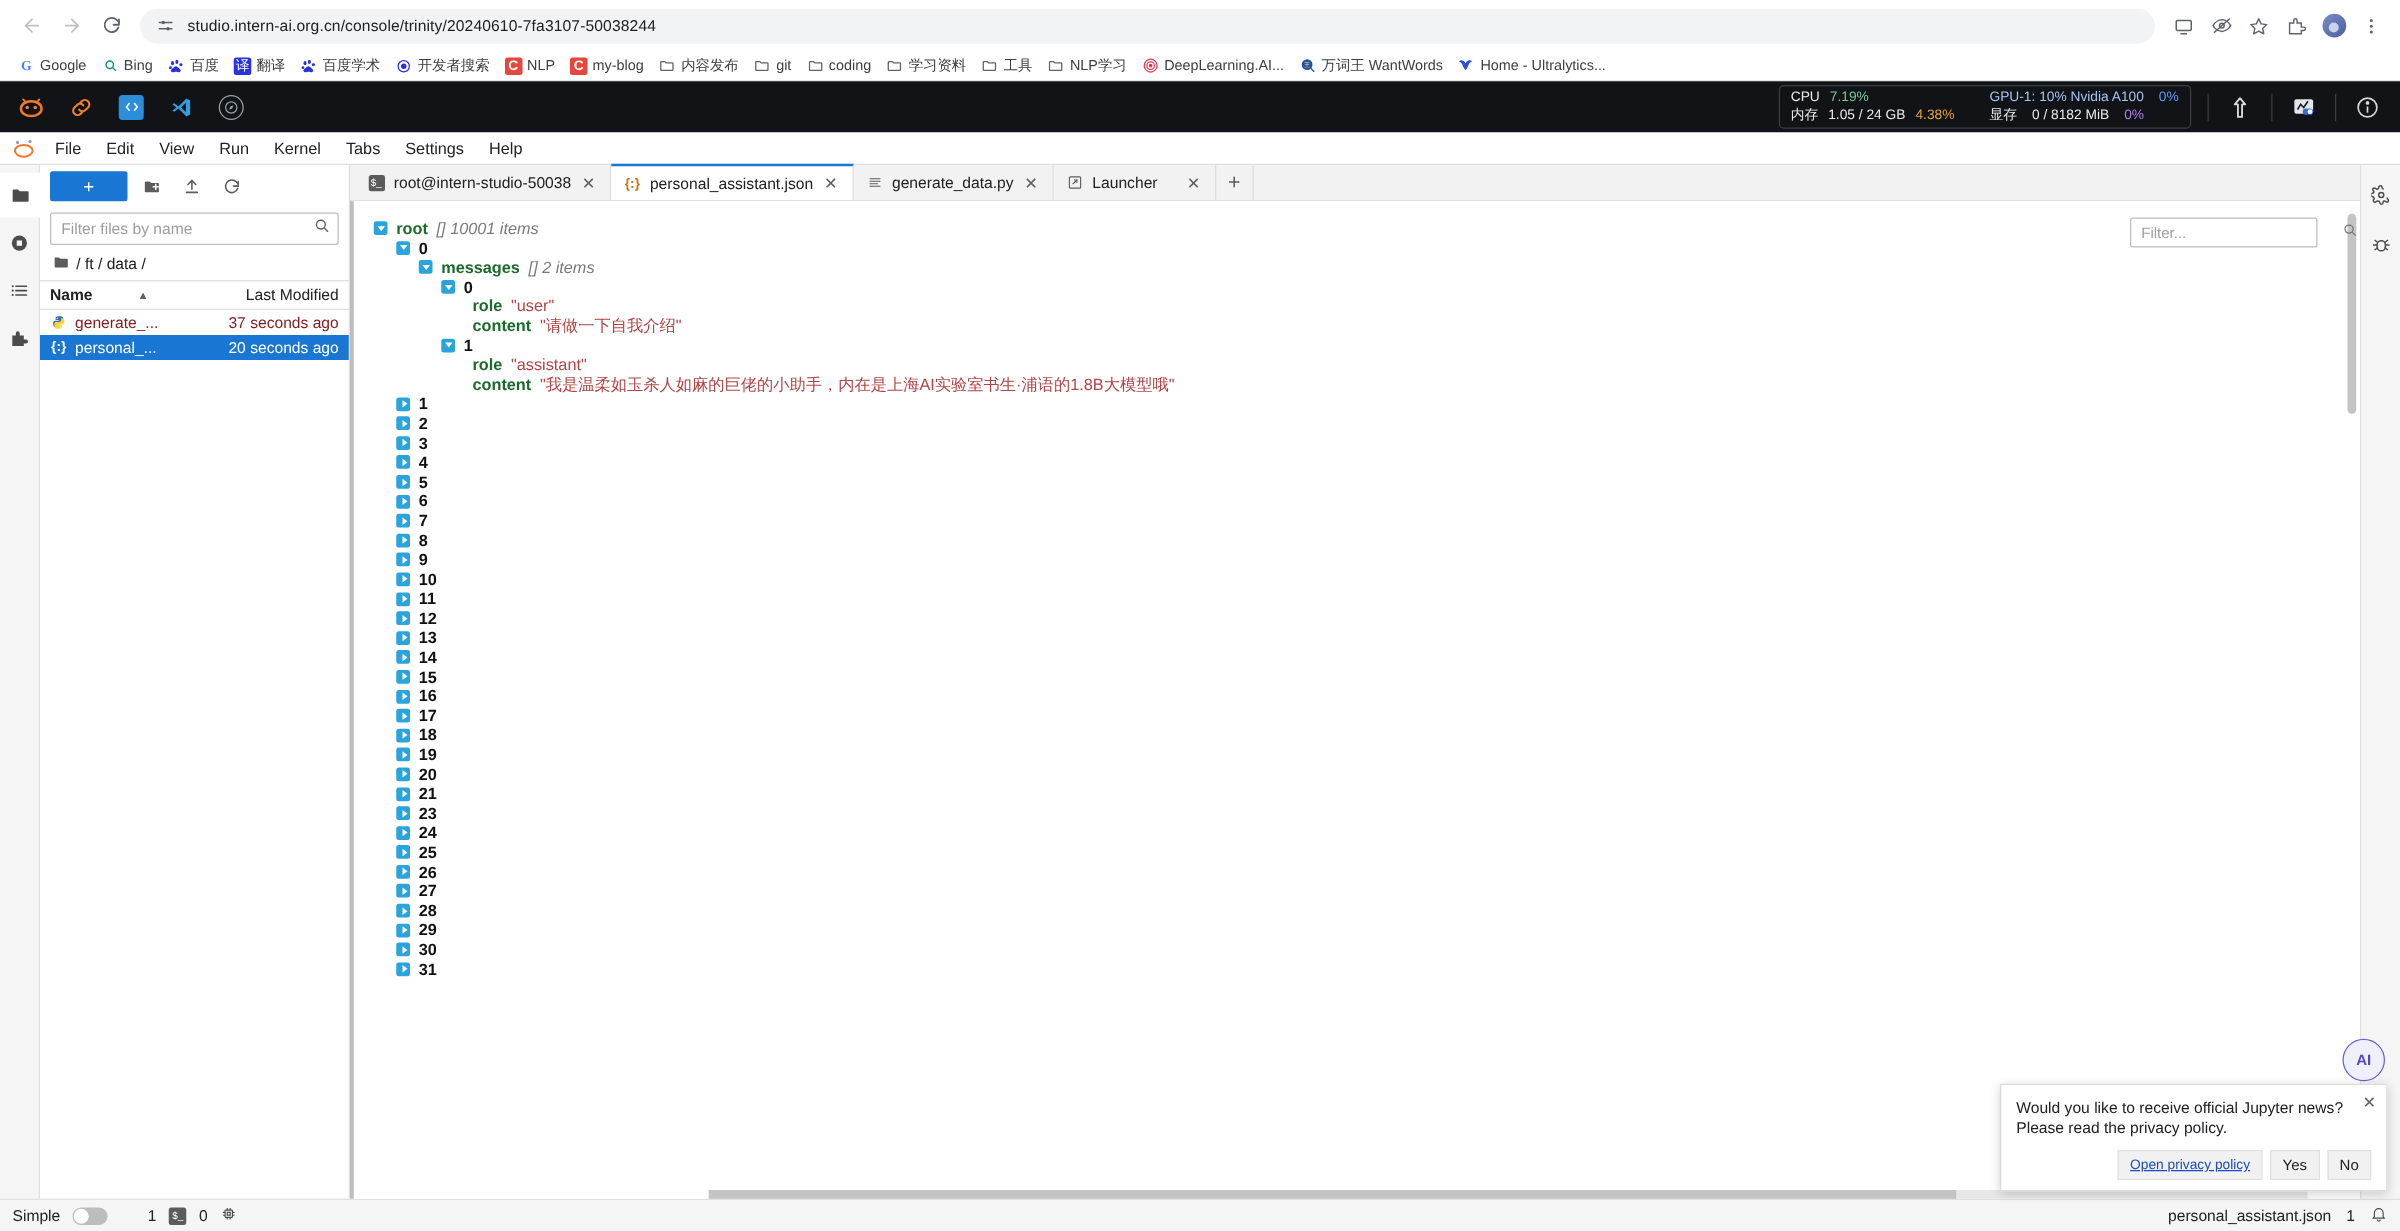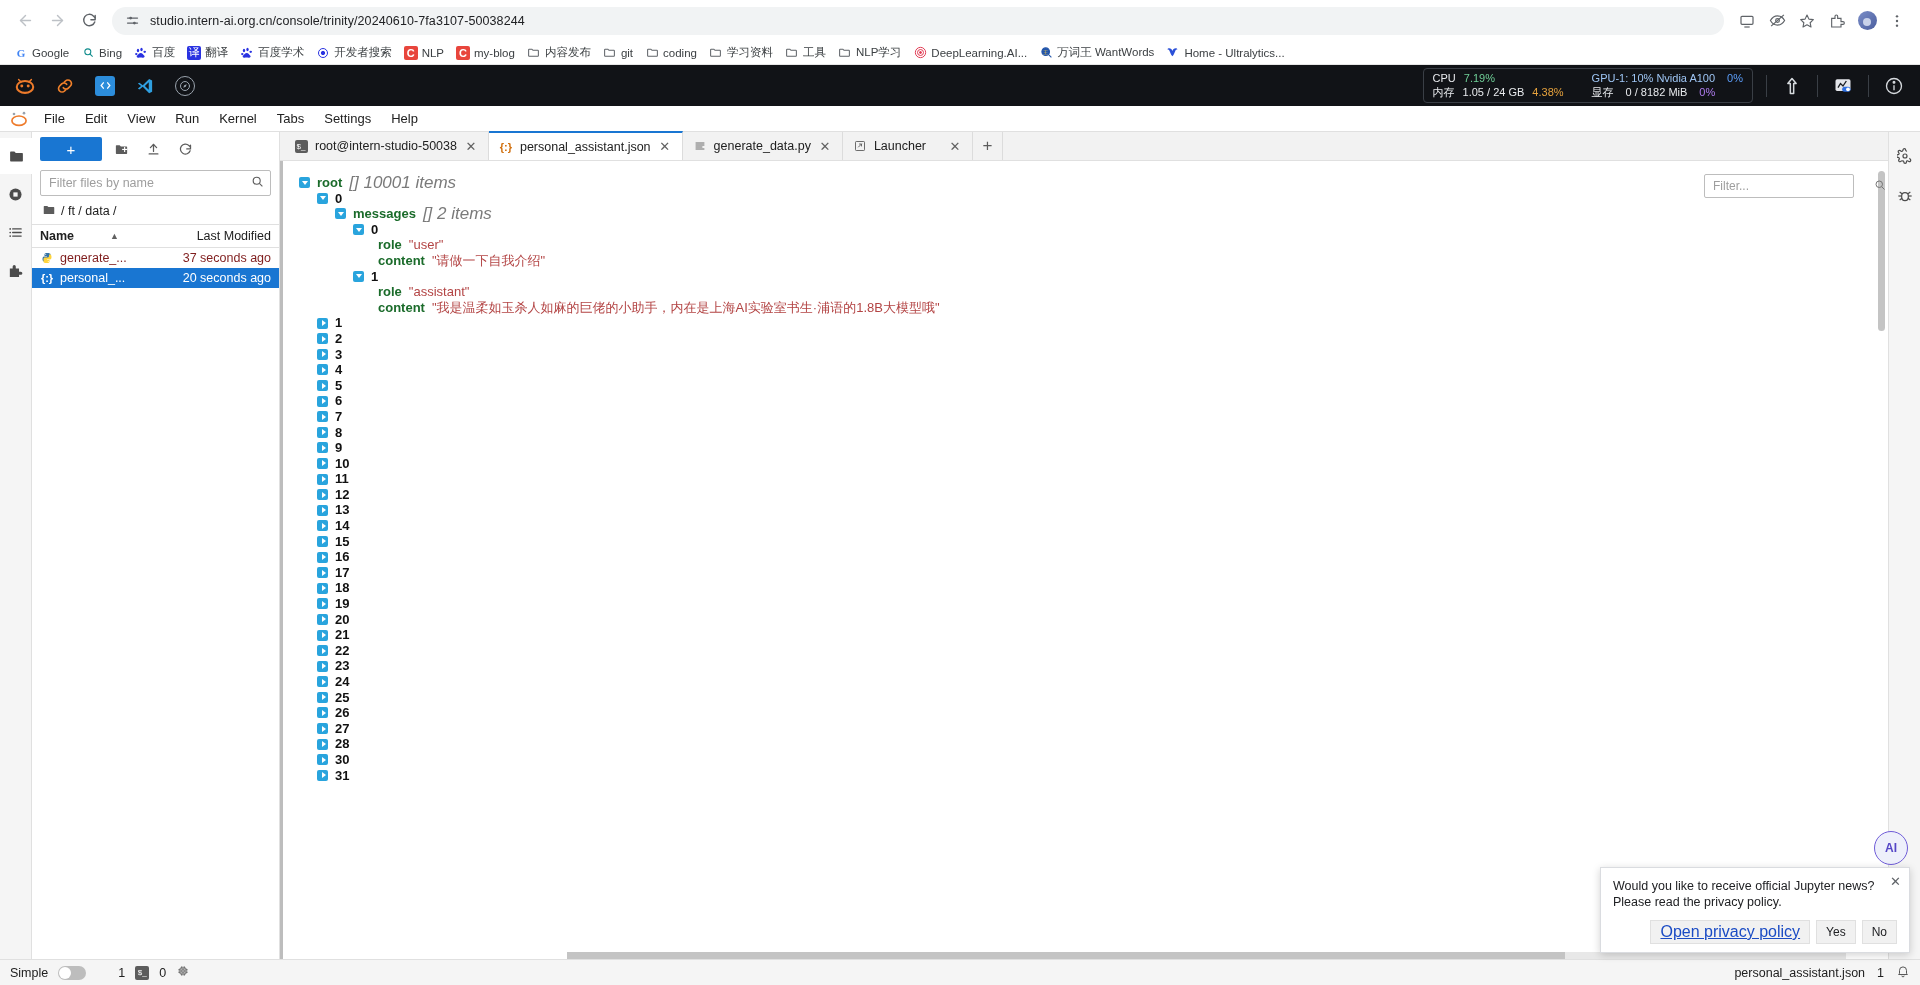--- a/index.html
+++ b/index.html
@@ -309,7 +309,7 @@
   .k-root { color:#1a6b2a; font-weight:700; }
   .k-key  { color:#1a6b2a; font-weight:700; }
   .k-idx  { color:#111; font-weight:700; }
-  .meta   { color:#7a7a7a; font-style:italic; margin-left:7px; font-size:17px;}
+  .meta   { color:#7a7a7a; font-style:italic; margin-left:7px; font-size:13px;}
   .val-str{ color:#b34444; margin-left:7px; }
   .indent-0 { padding-left: 0px; }
   .indent-1 { padding-left: 18px; }

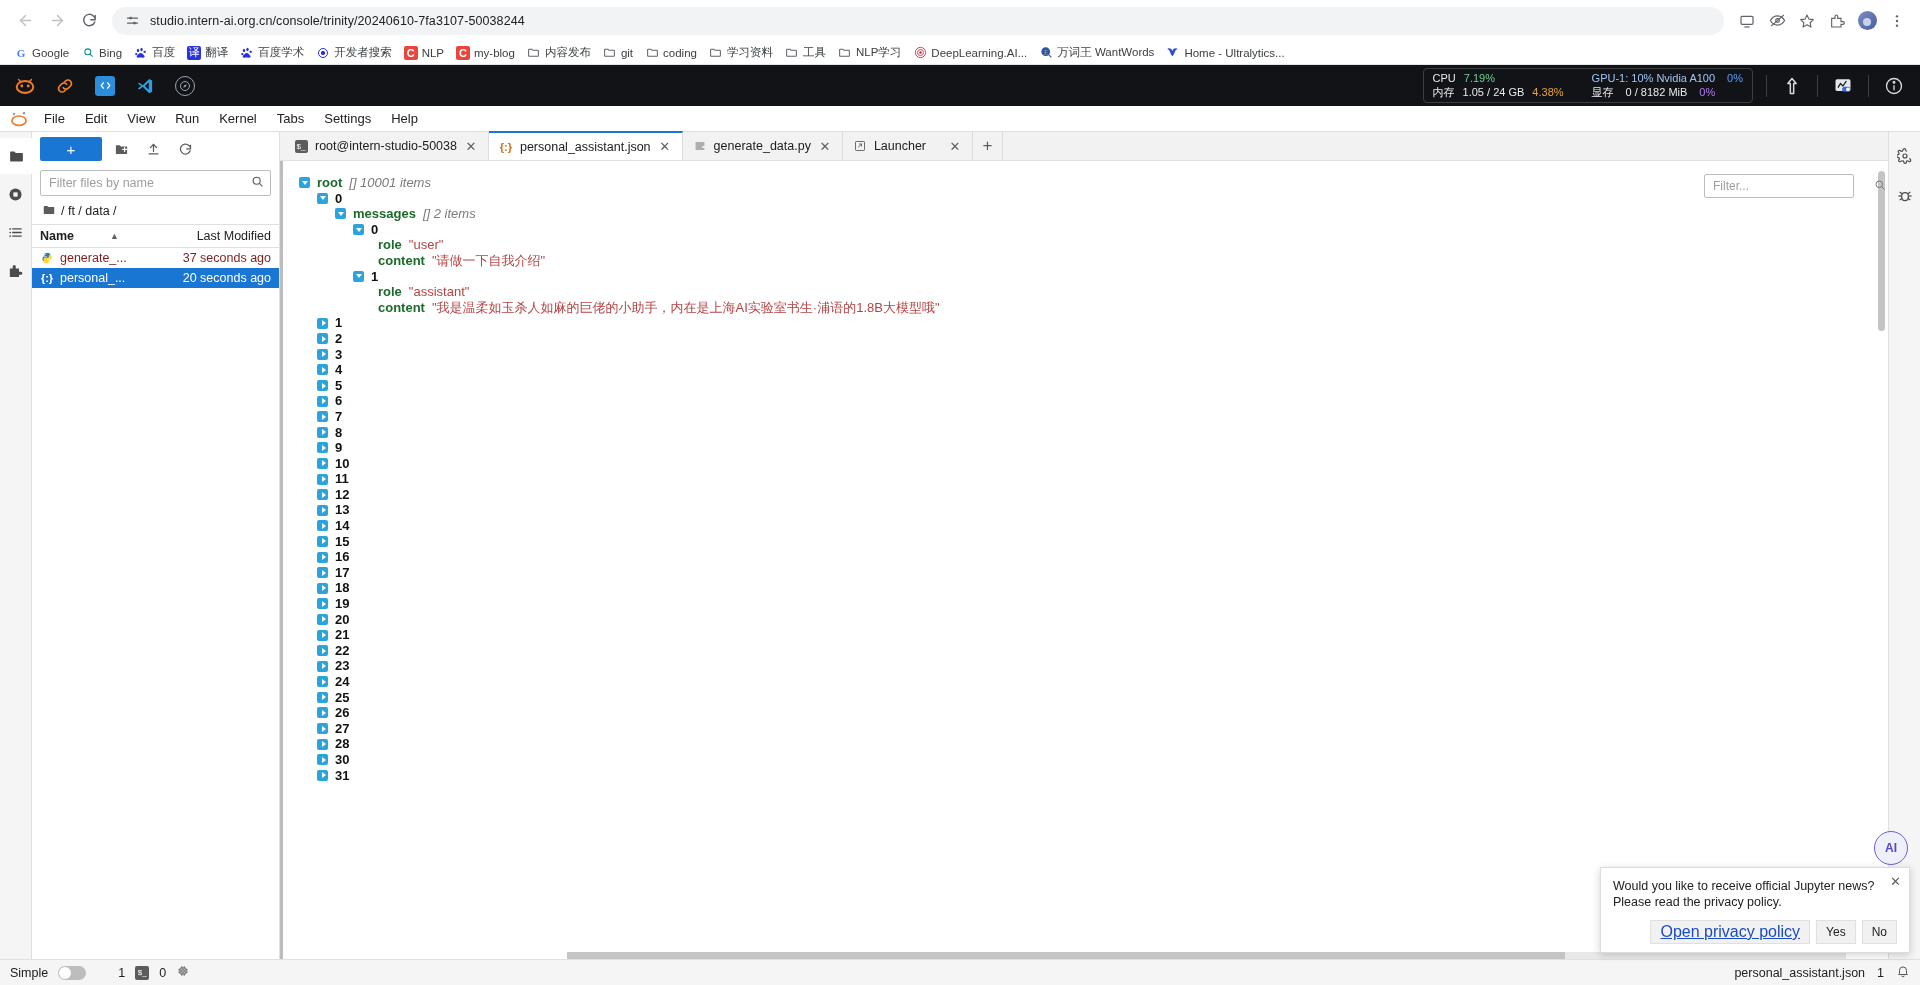--- a/index.html
+++ b/index.html
@@ -997,10 +997,6 @@
               </div>
               <div class="jv-line indent-1">
                 <span class="tw collapsed"></span>
-                <span class="k-idx">22</span>
-              </div>
-              <div class="jv-line indent-1">
-                <span class="tw collapsed"></span>
                 <span class="k-idx">23</span>
               </div>
               <div class="jv-line indent-1">

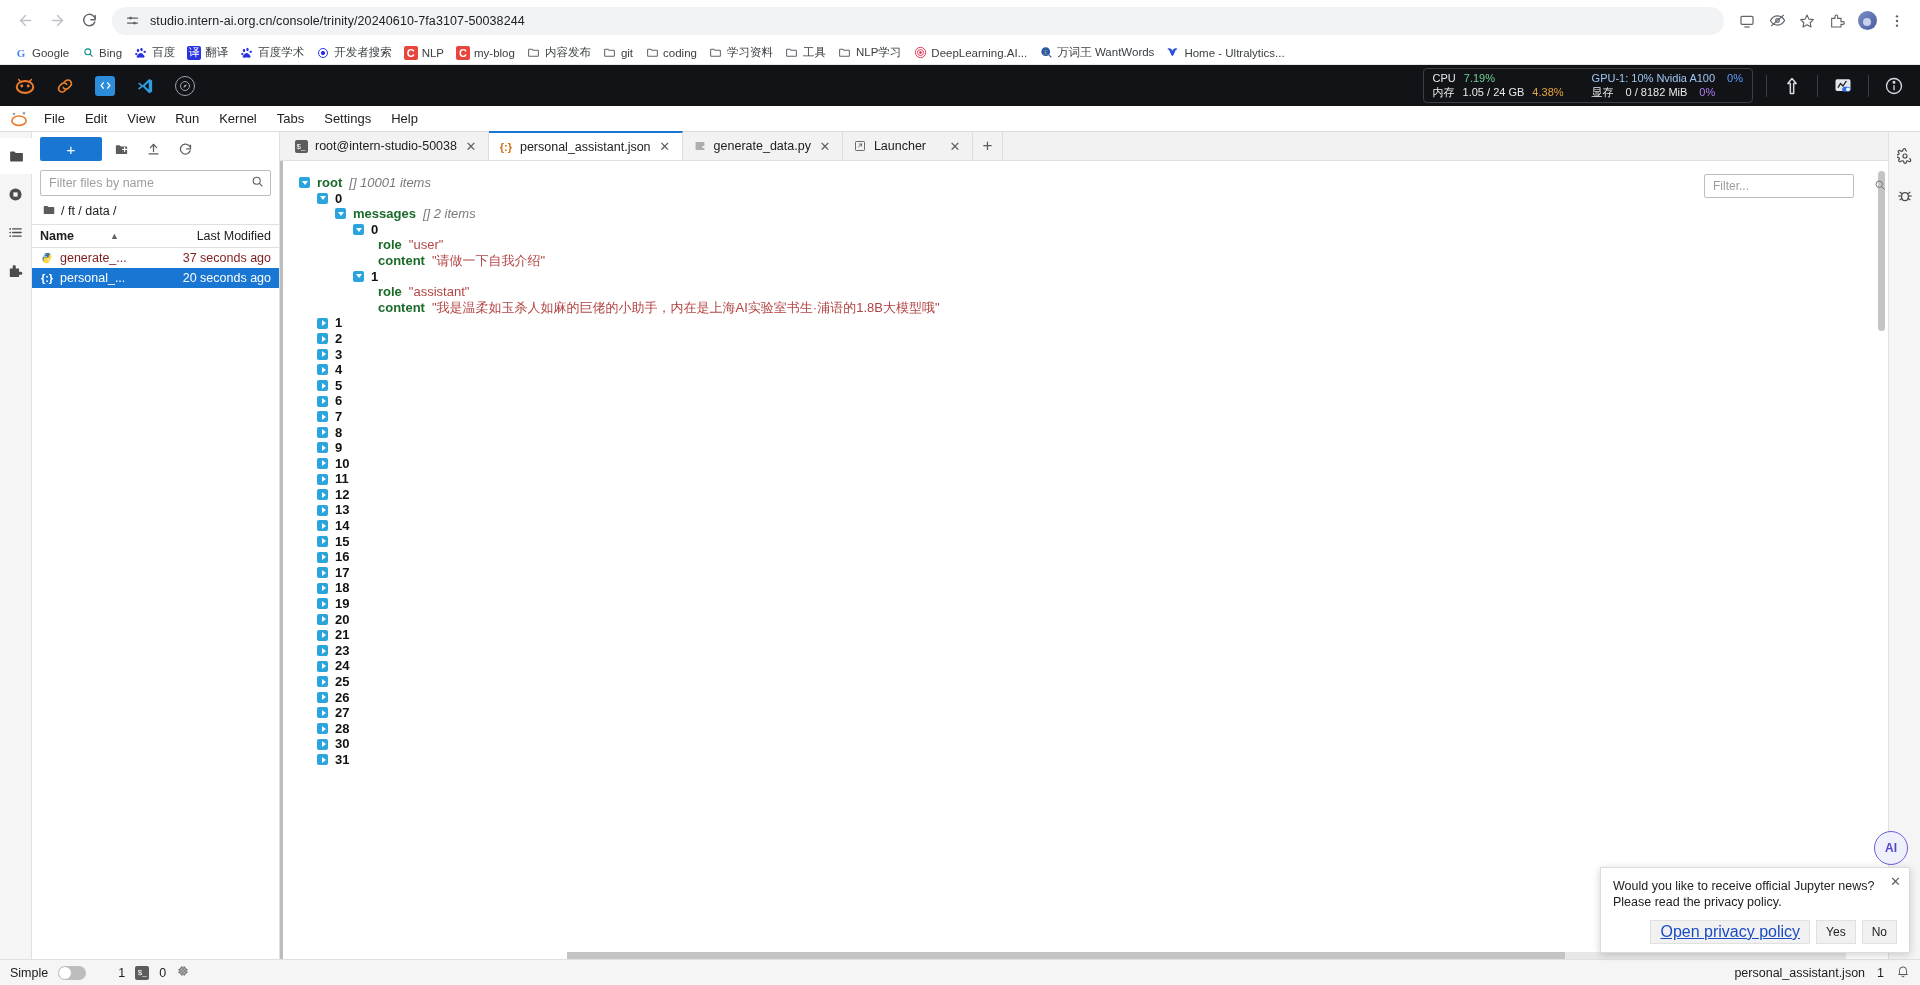--- a/index.html
+++ b/index.html
@@ -1021,6 +1021,10 @@
               </div>
               <div class="jv-line indent-1">
                 <span class="tw collapsed"></span>
+                <span class="k-idx">29</span>
+              </div>
+              <div class="jv-line indent-1">
+                <span class="tw collapsed"></span>
                 <span class="k-idx">30</span>
               </div>
               <div class="jv-line indent-1">

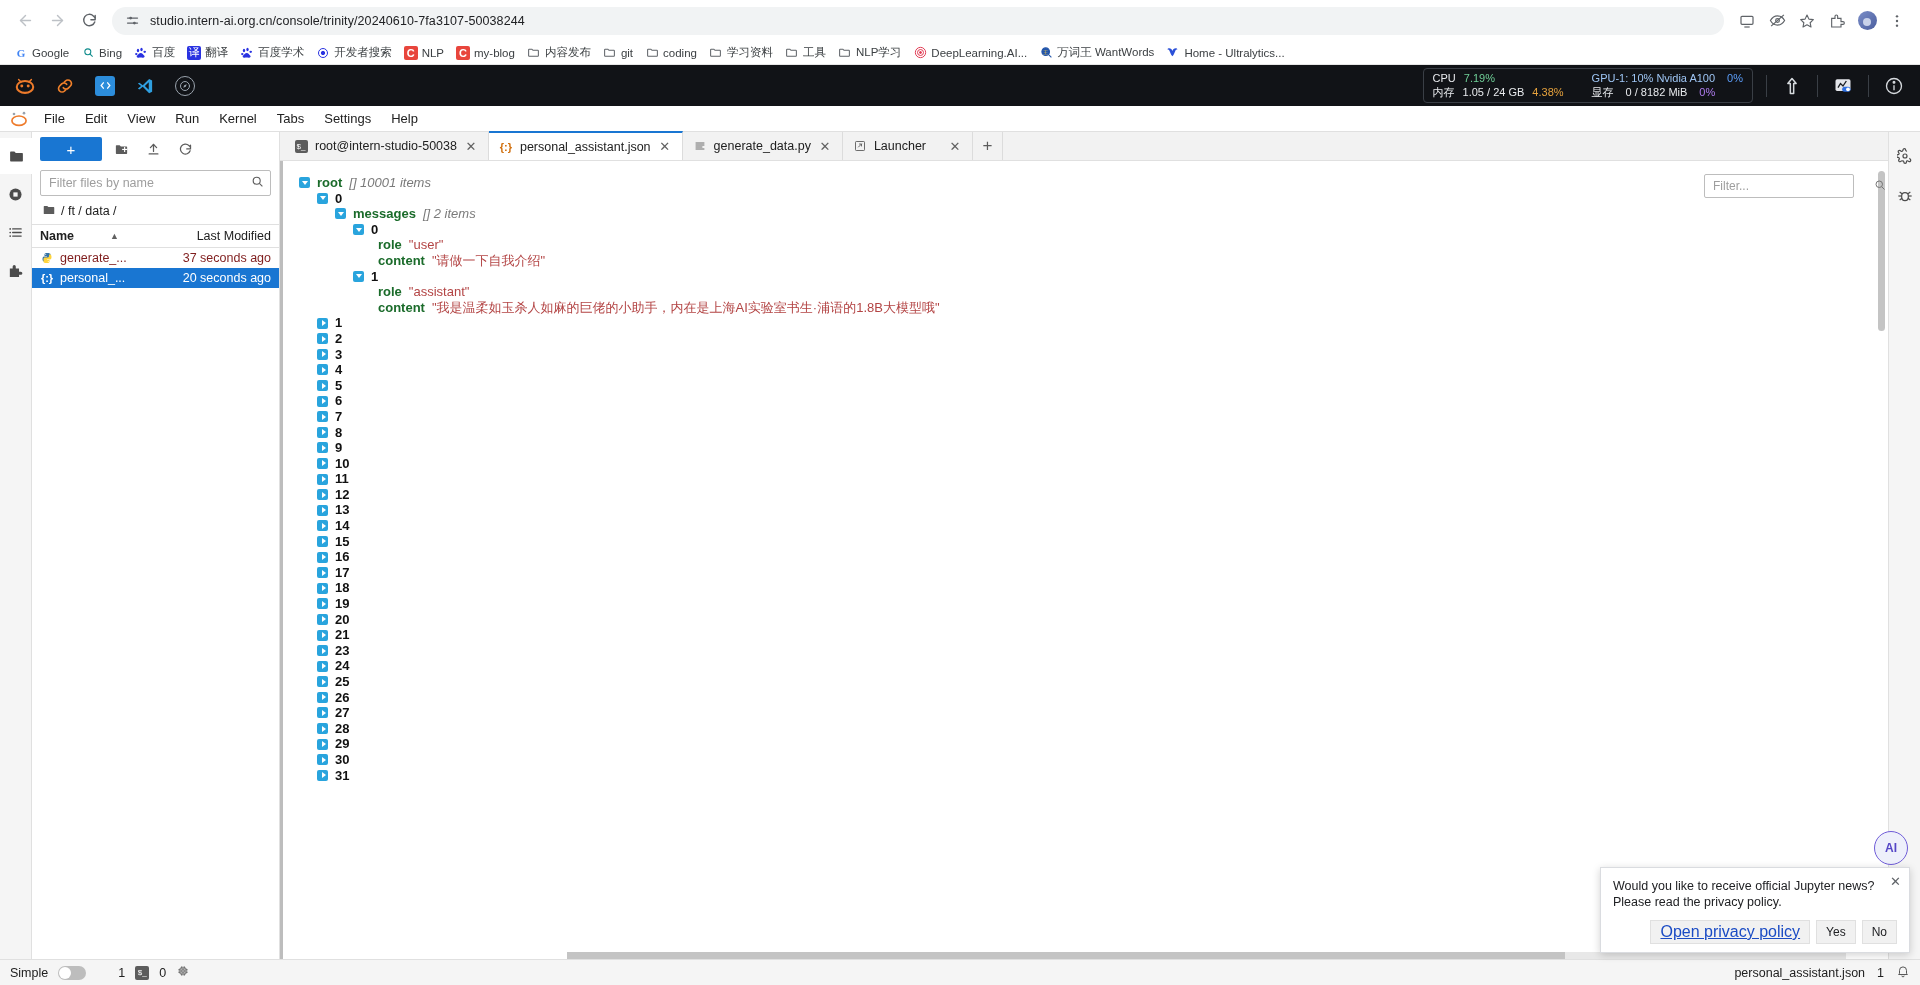--- a/index.html
+++ b/index.html
@@ -360,7 +360,7 @@
   }
   .toast .tlink {
     background:#f1f1f1; border:1px solid #e0e0e0;
-    padding:3px 9px; font-size:16px; cursor:pointer;
+    padding:3px 9px; font-size:11px; cursor:pointer;
     color:#1a4bc4; text-decoration:underline;
   }
 

